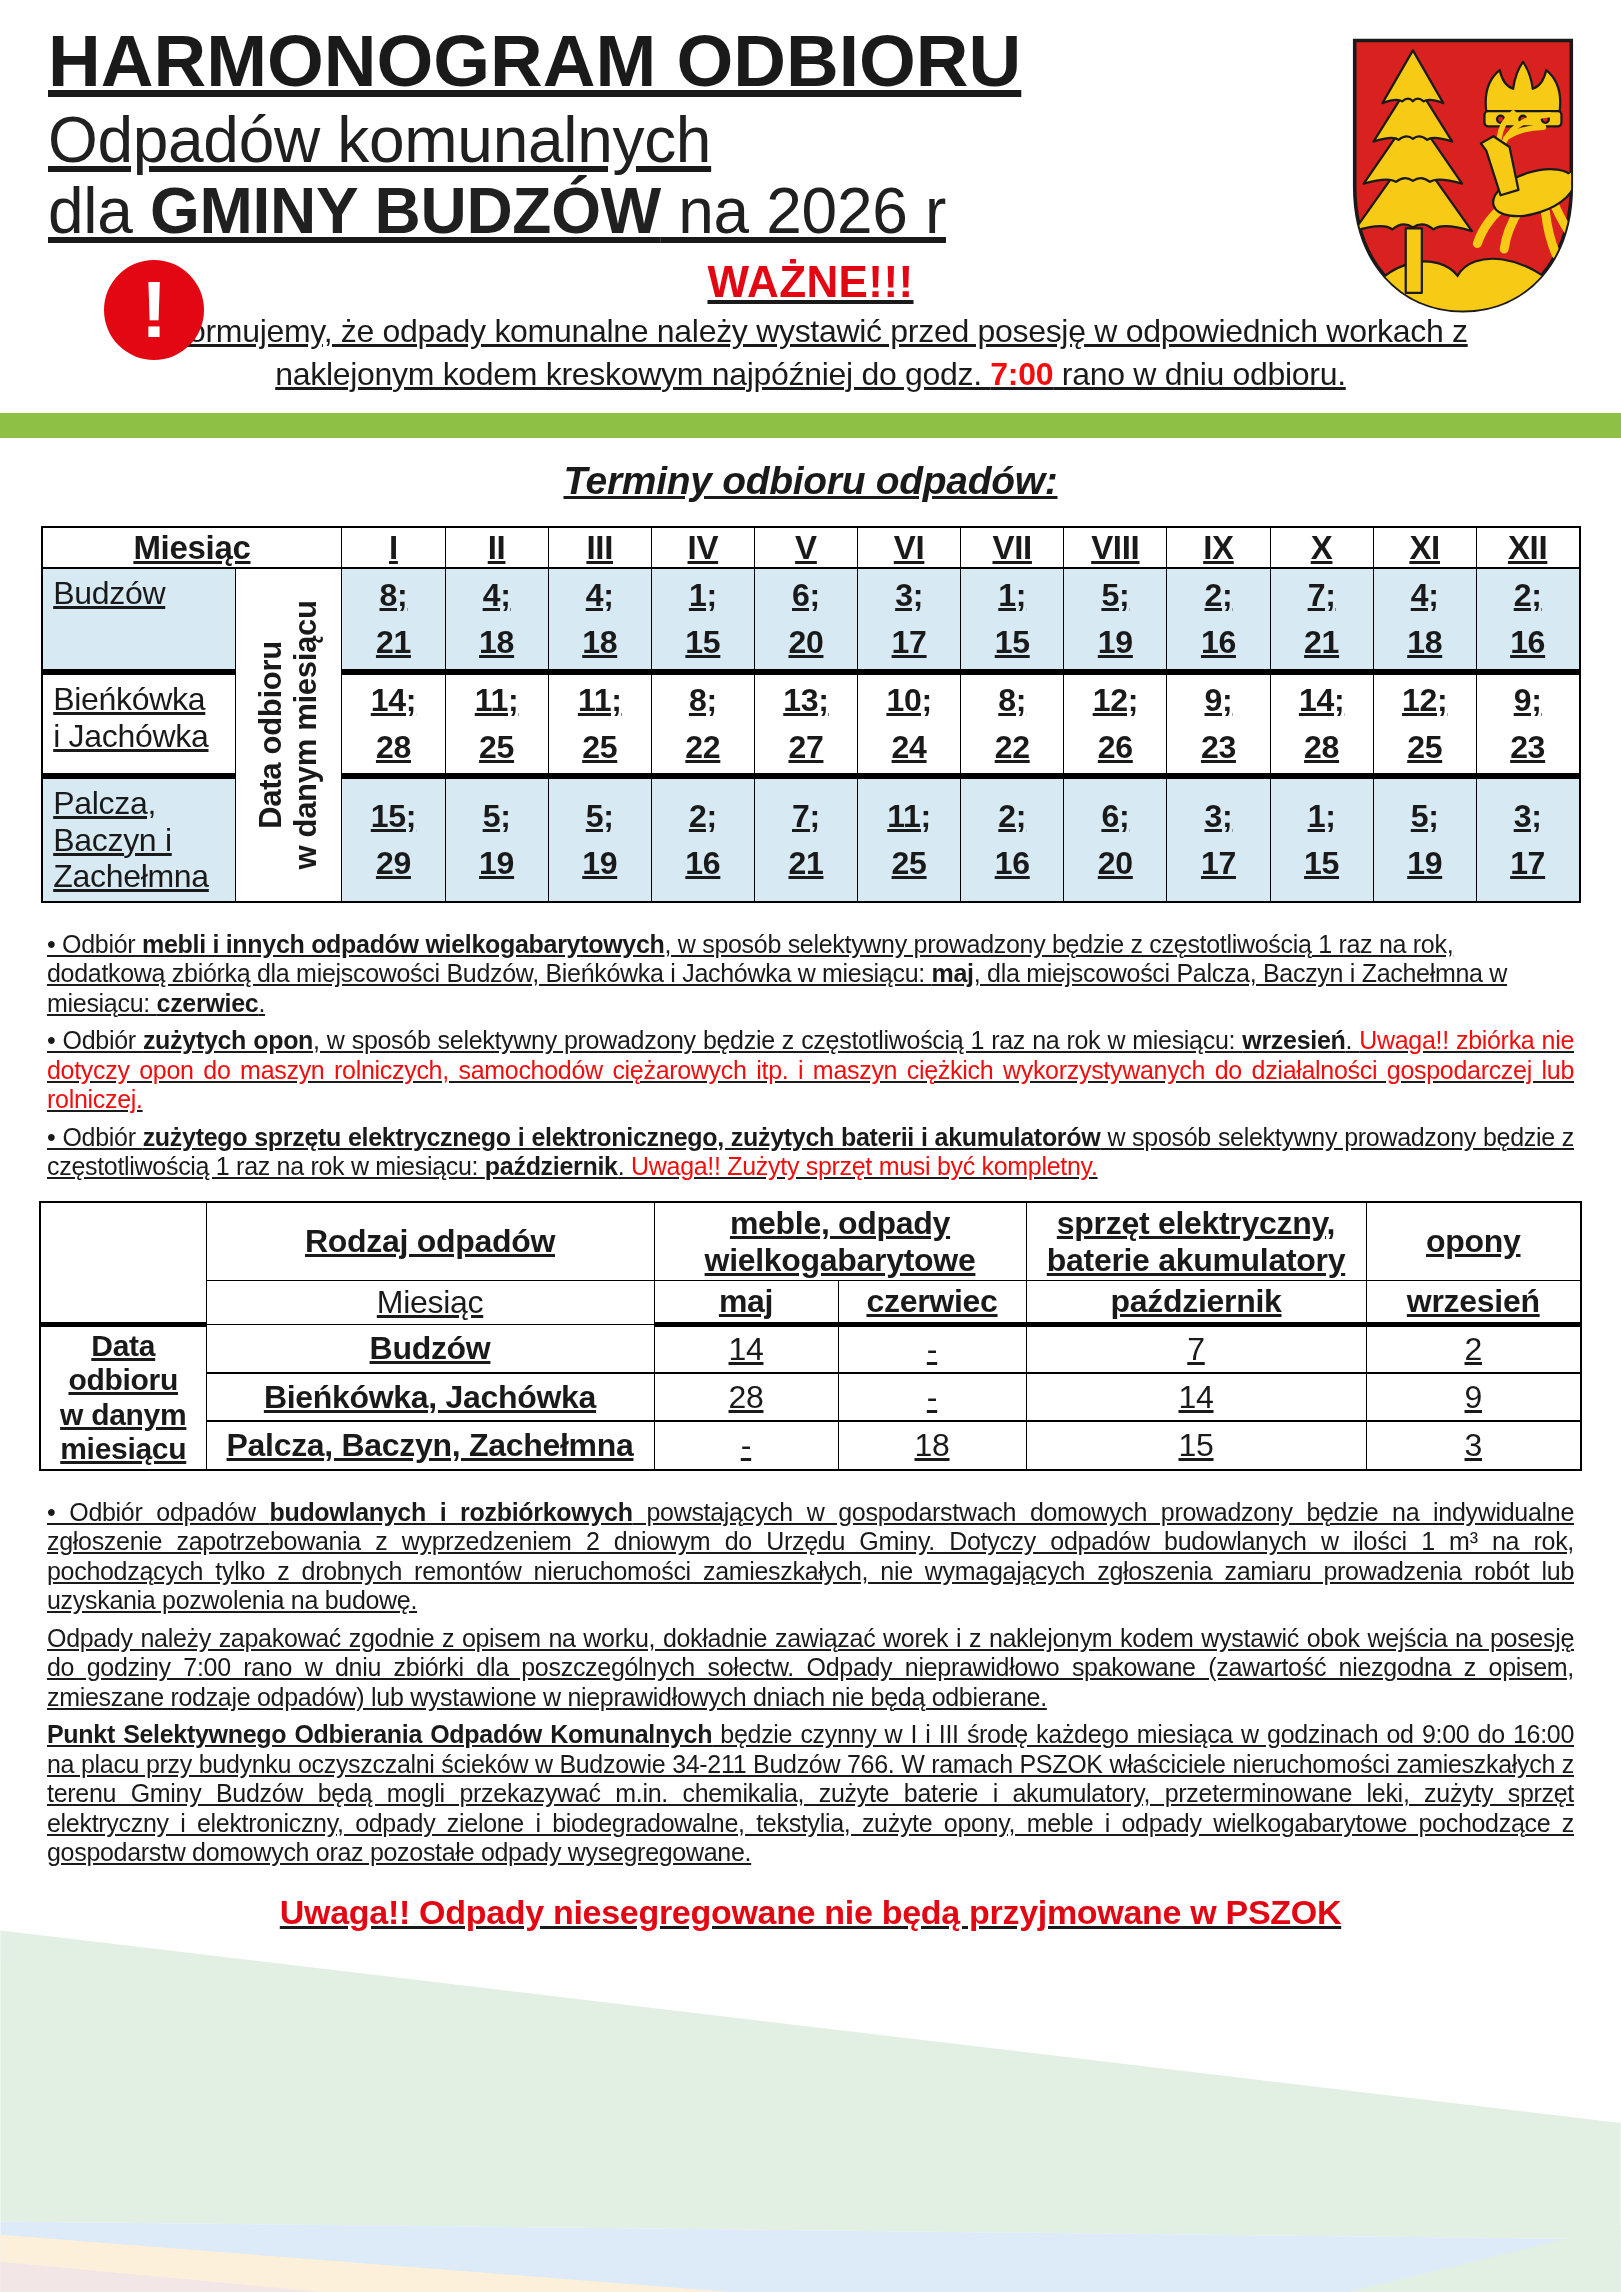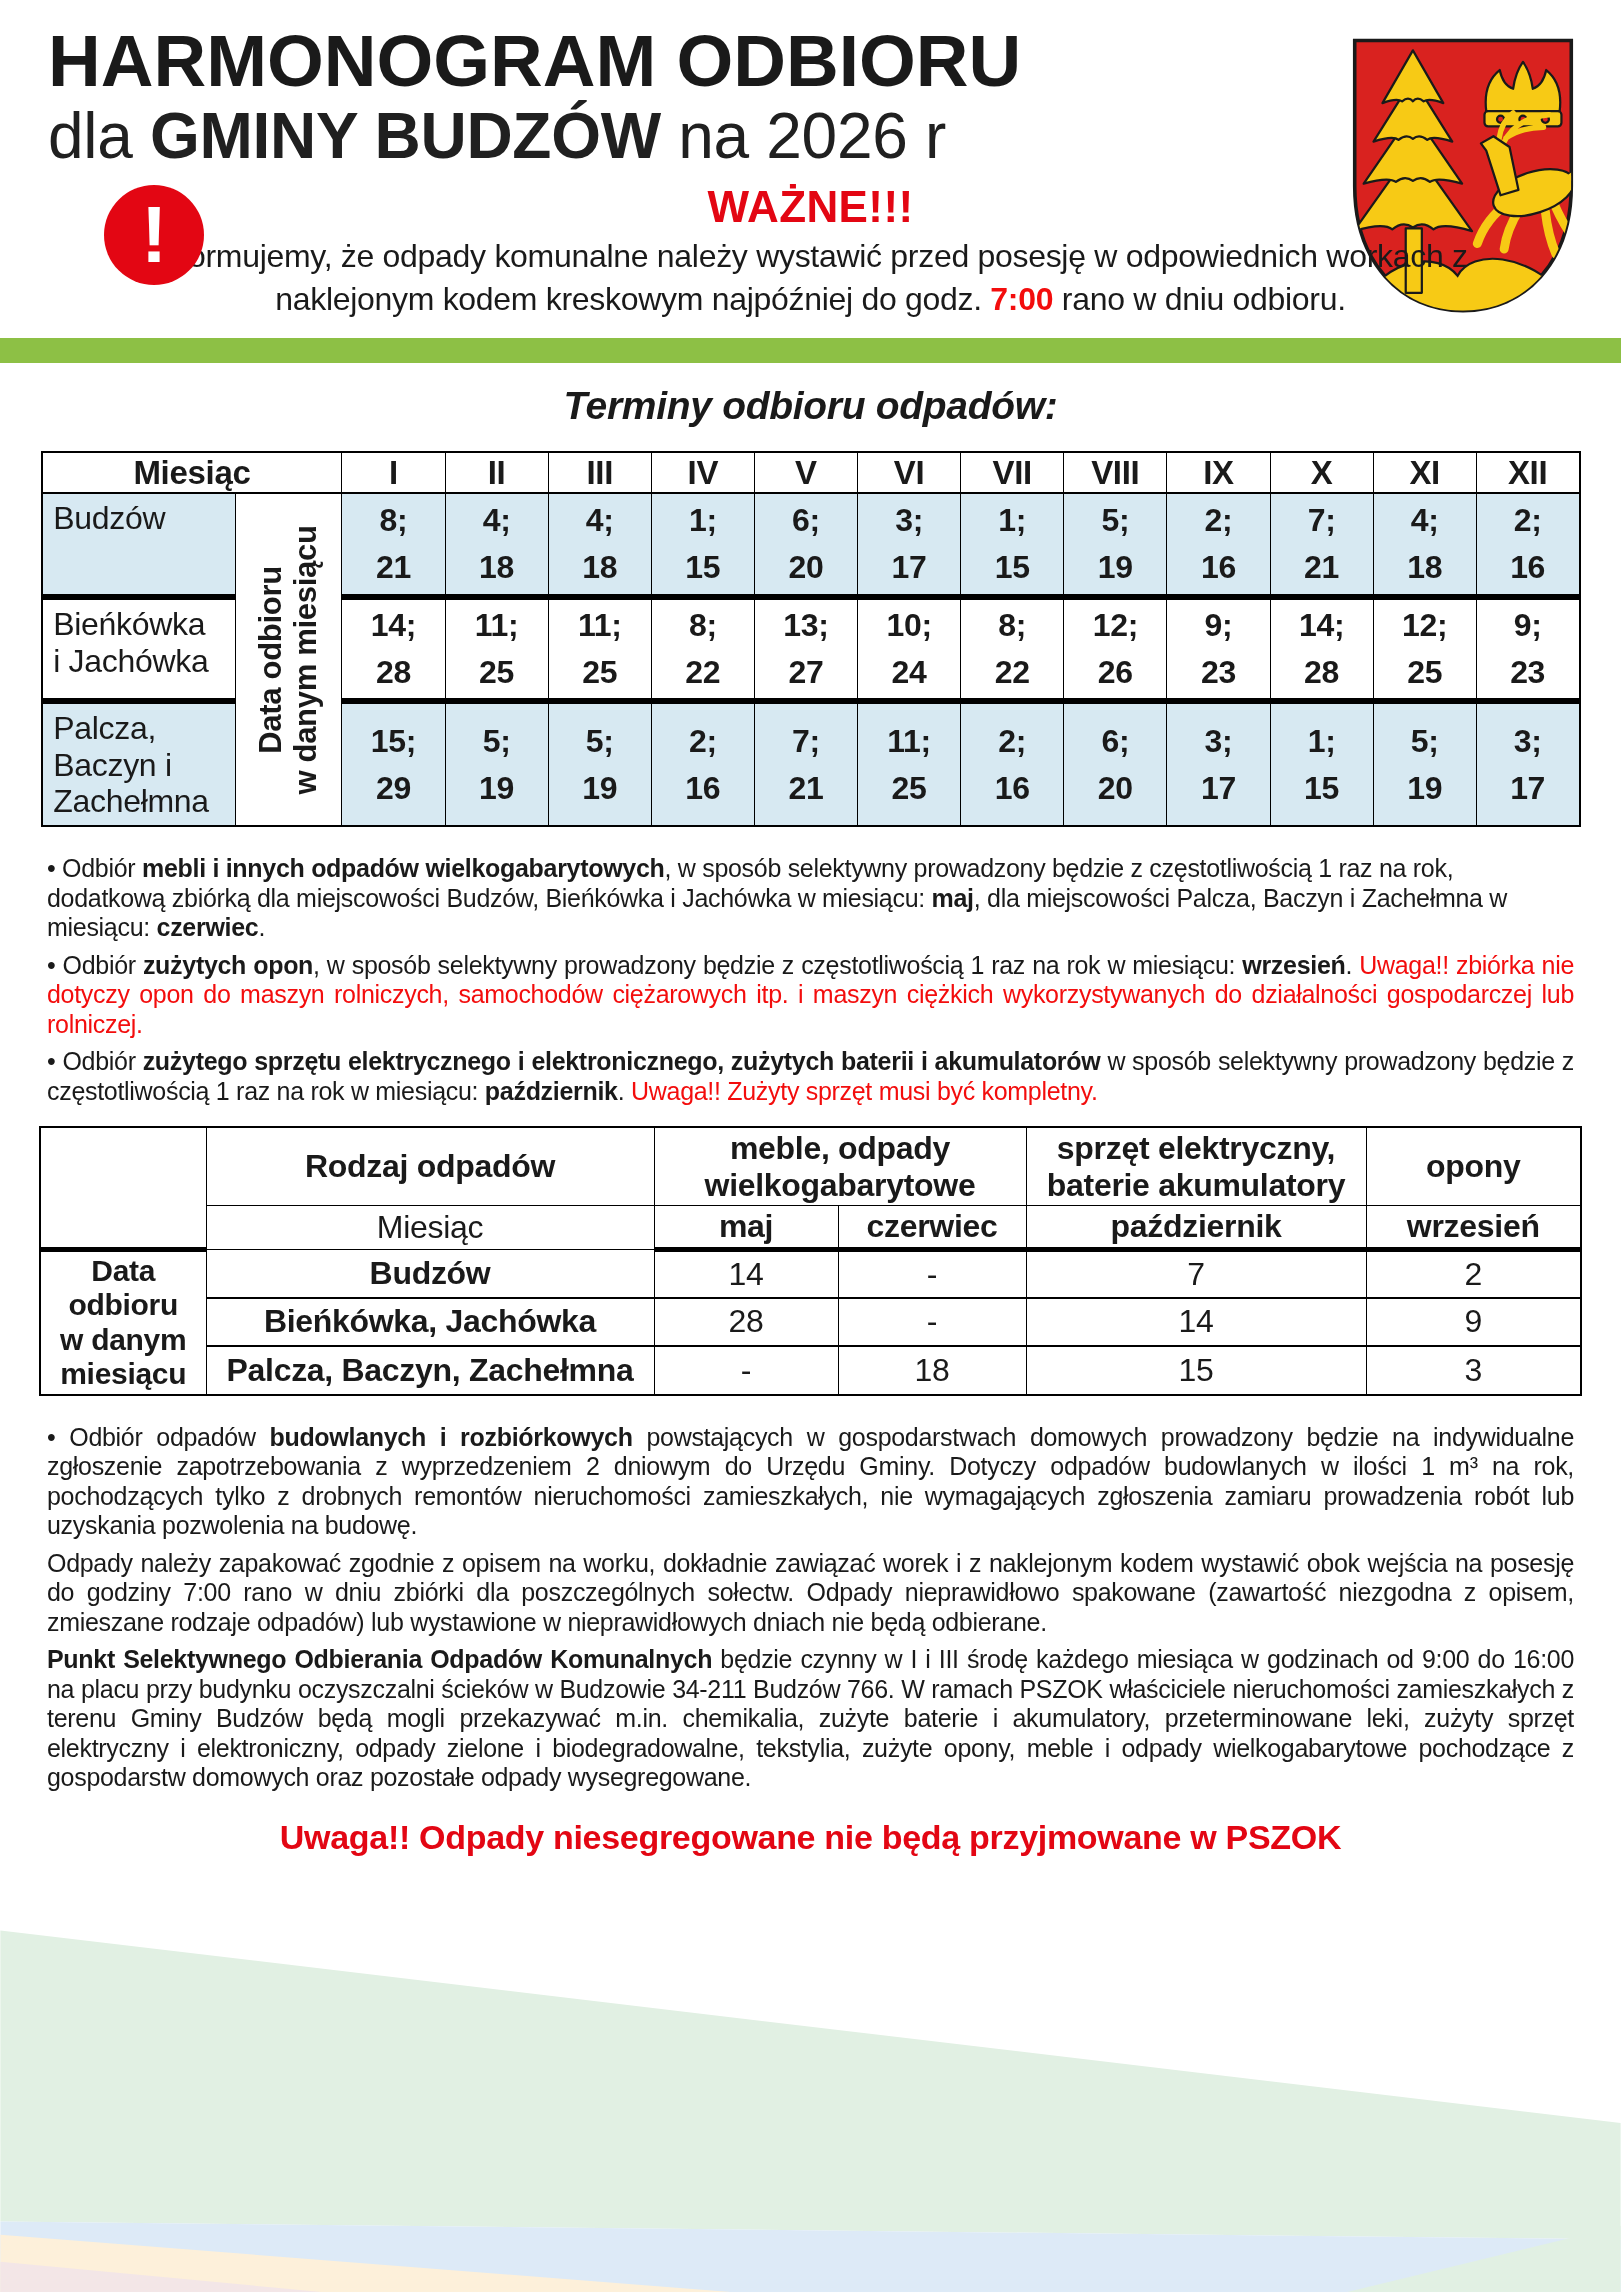--- a/index.html
+++ b/index.html
@@ -9,7 +9,7 @@
     font-family:"Liberation Sans",sans-serif;letter-spacing:-0.3px;
   }
   .bg-decor{position:absolute;left:0;bottom:0;z-index:0;}
-  .fg{position:relative;z-index:1;}
+  .fg{position:relative;z-index:1;text-decoration:underline;}
 
   
   .title-block{padding:23px 0 0 48px;}

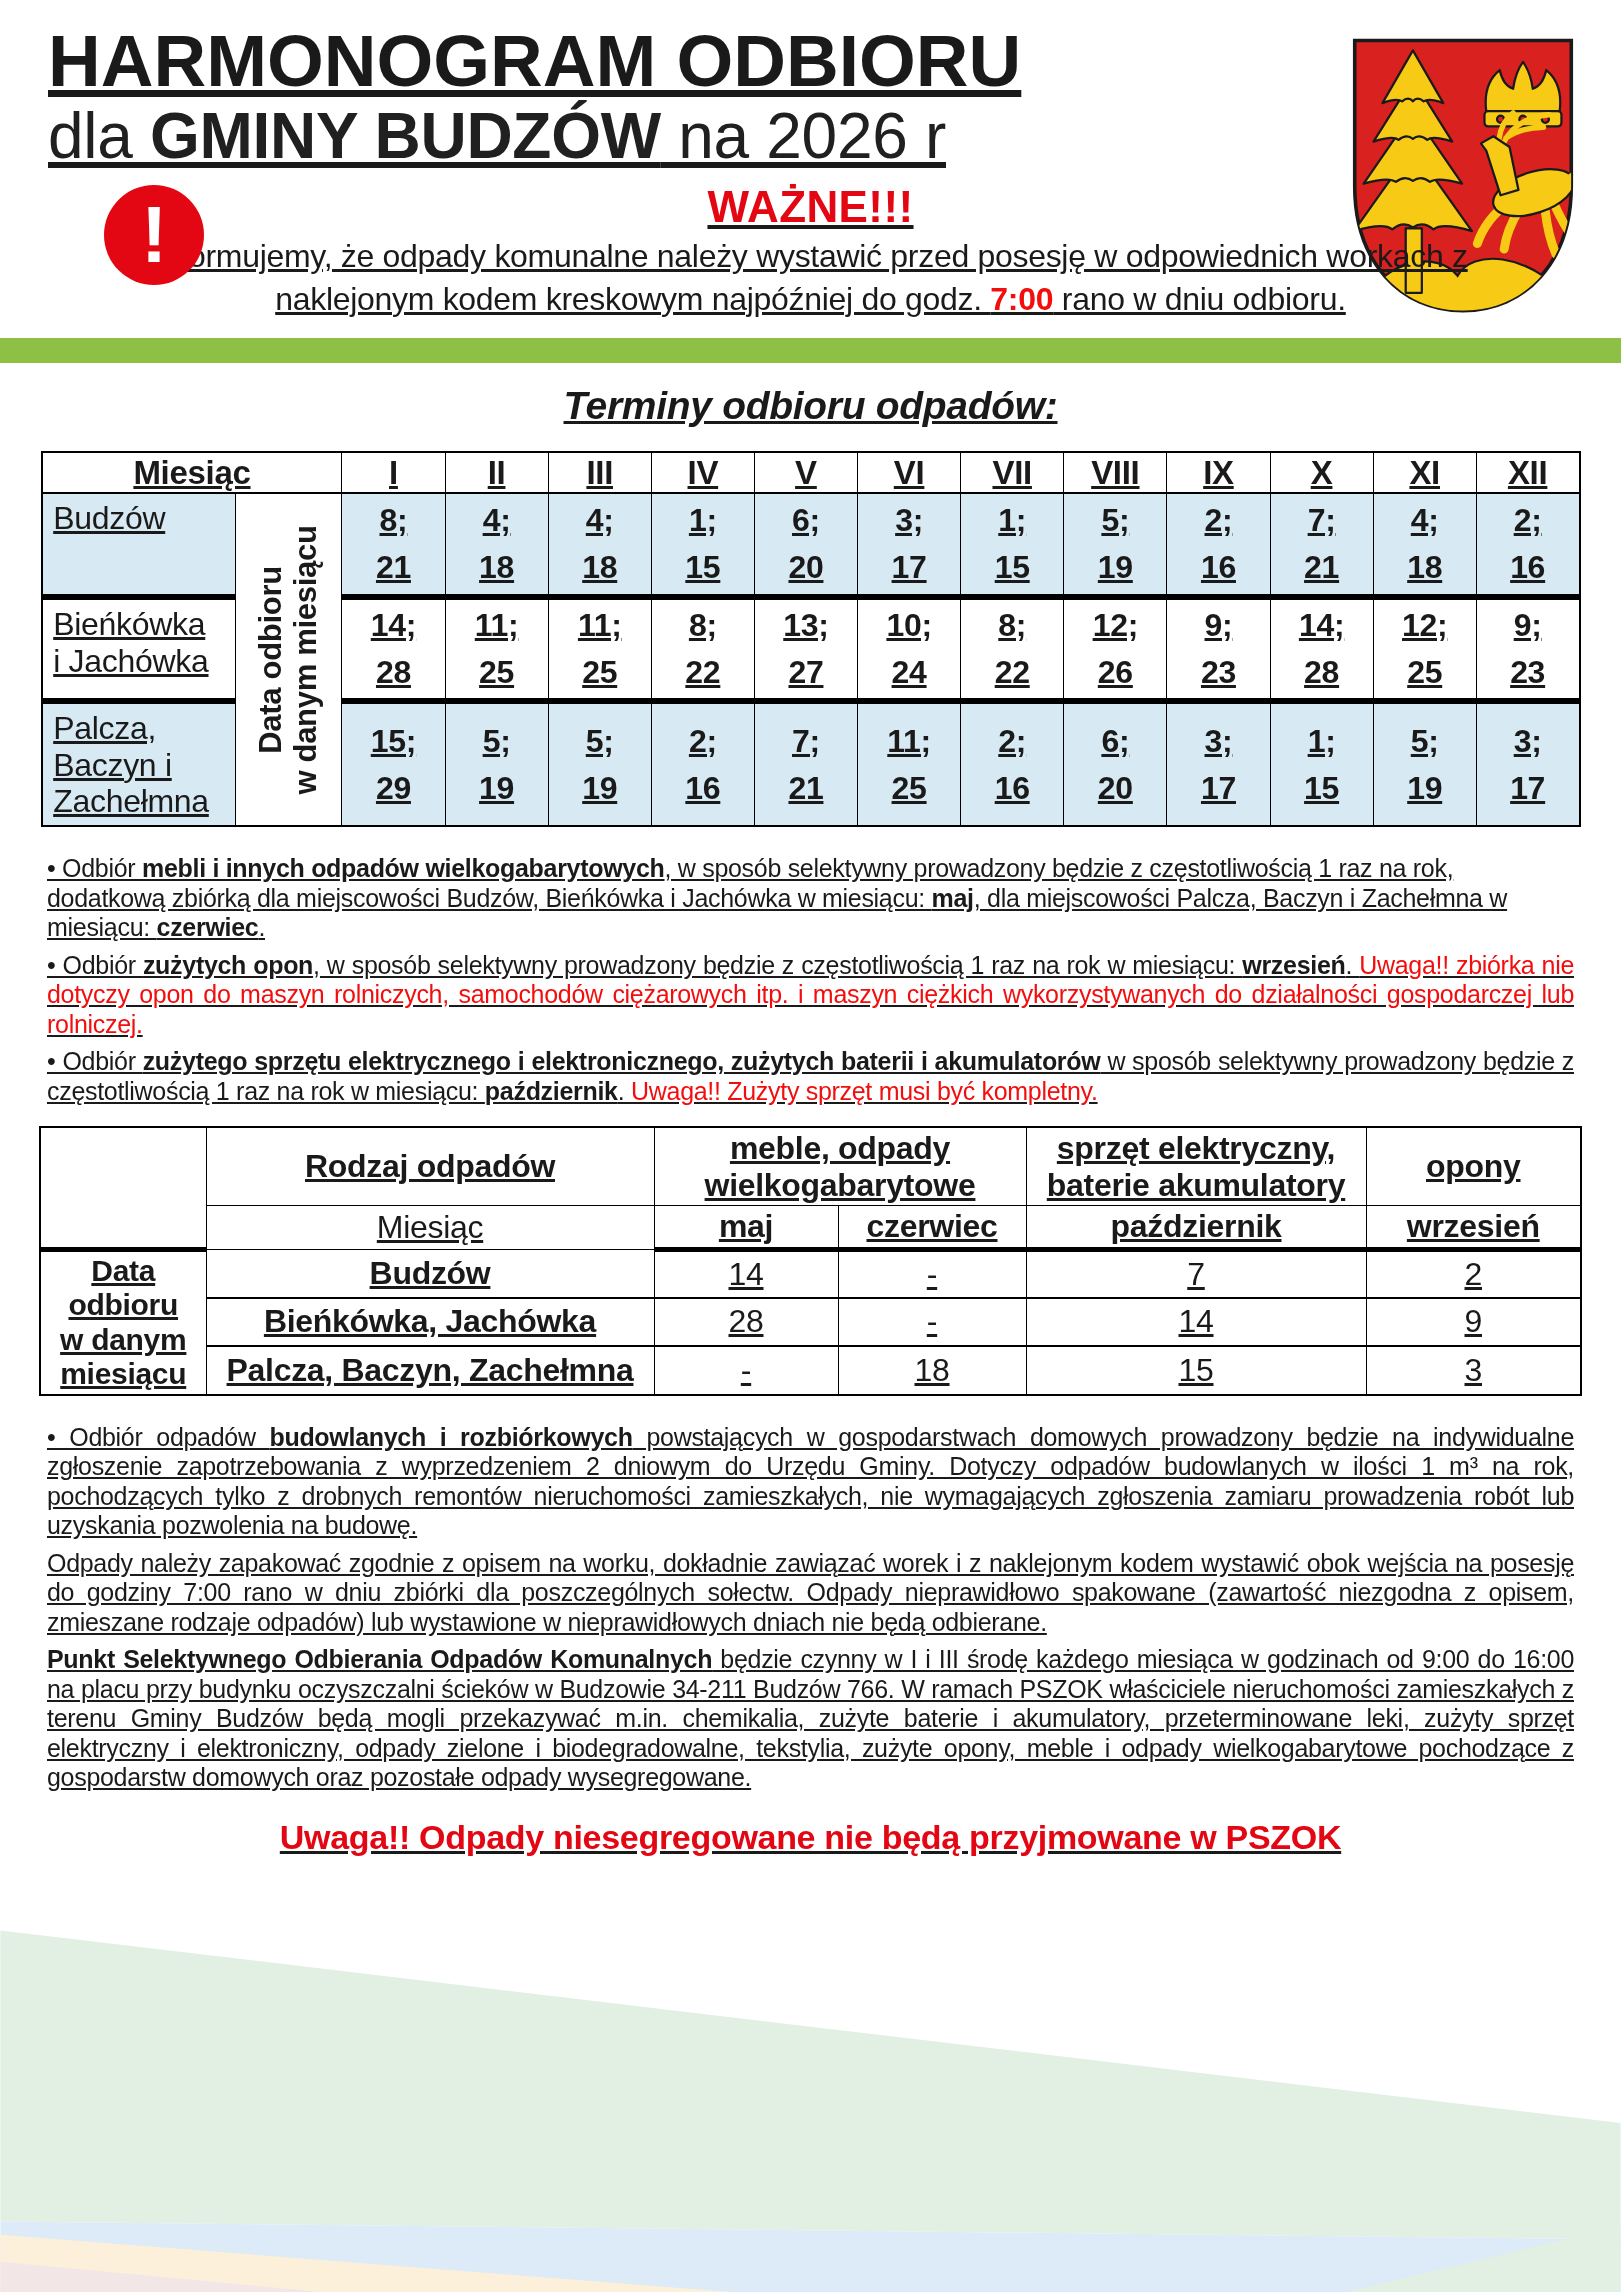--- a/index.html
+++ b/index.html
@@ -90,6 +90,7 @@
 
     <div class="title-block">
       <div class="t-l1">HARMONOGRAM ODBIORU</div>
+      <div class="t-l2">Odpadów komunalnych</div>
       <div class="t-l3"><span>dla </span><span class="seg-b">GMINY BUDZÓW</span><span> na 2026 r</span></div>
     </div>
 

